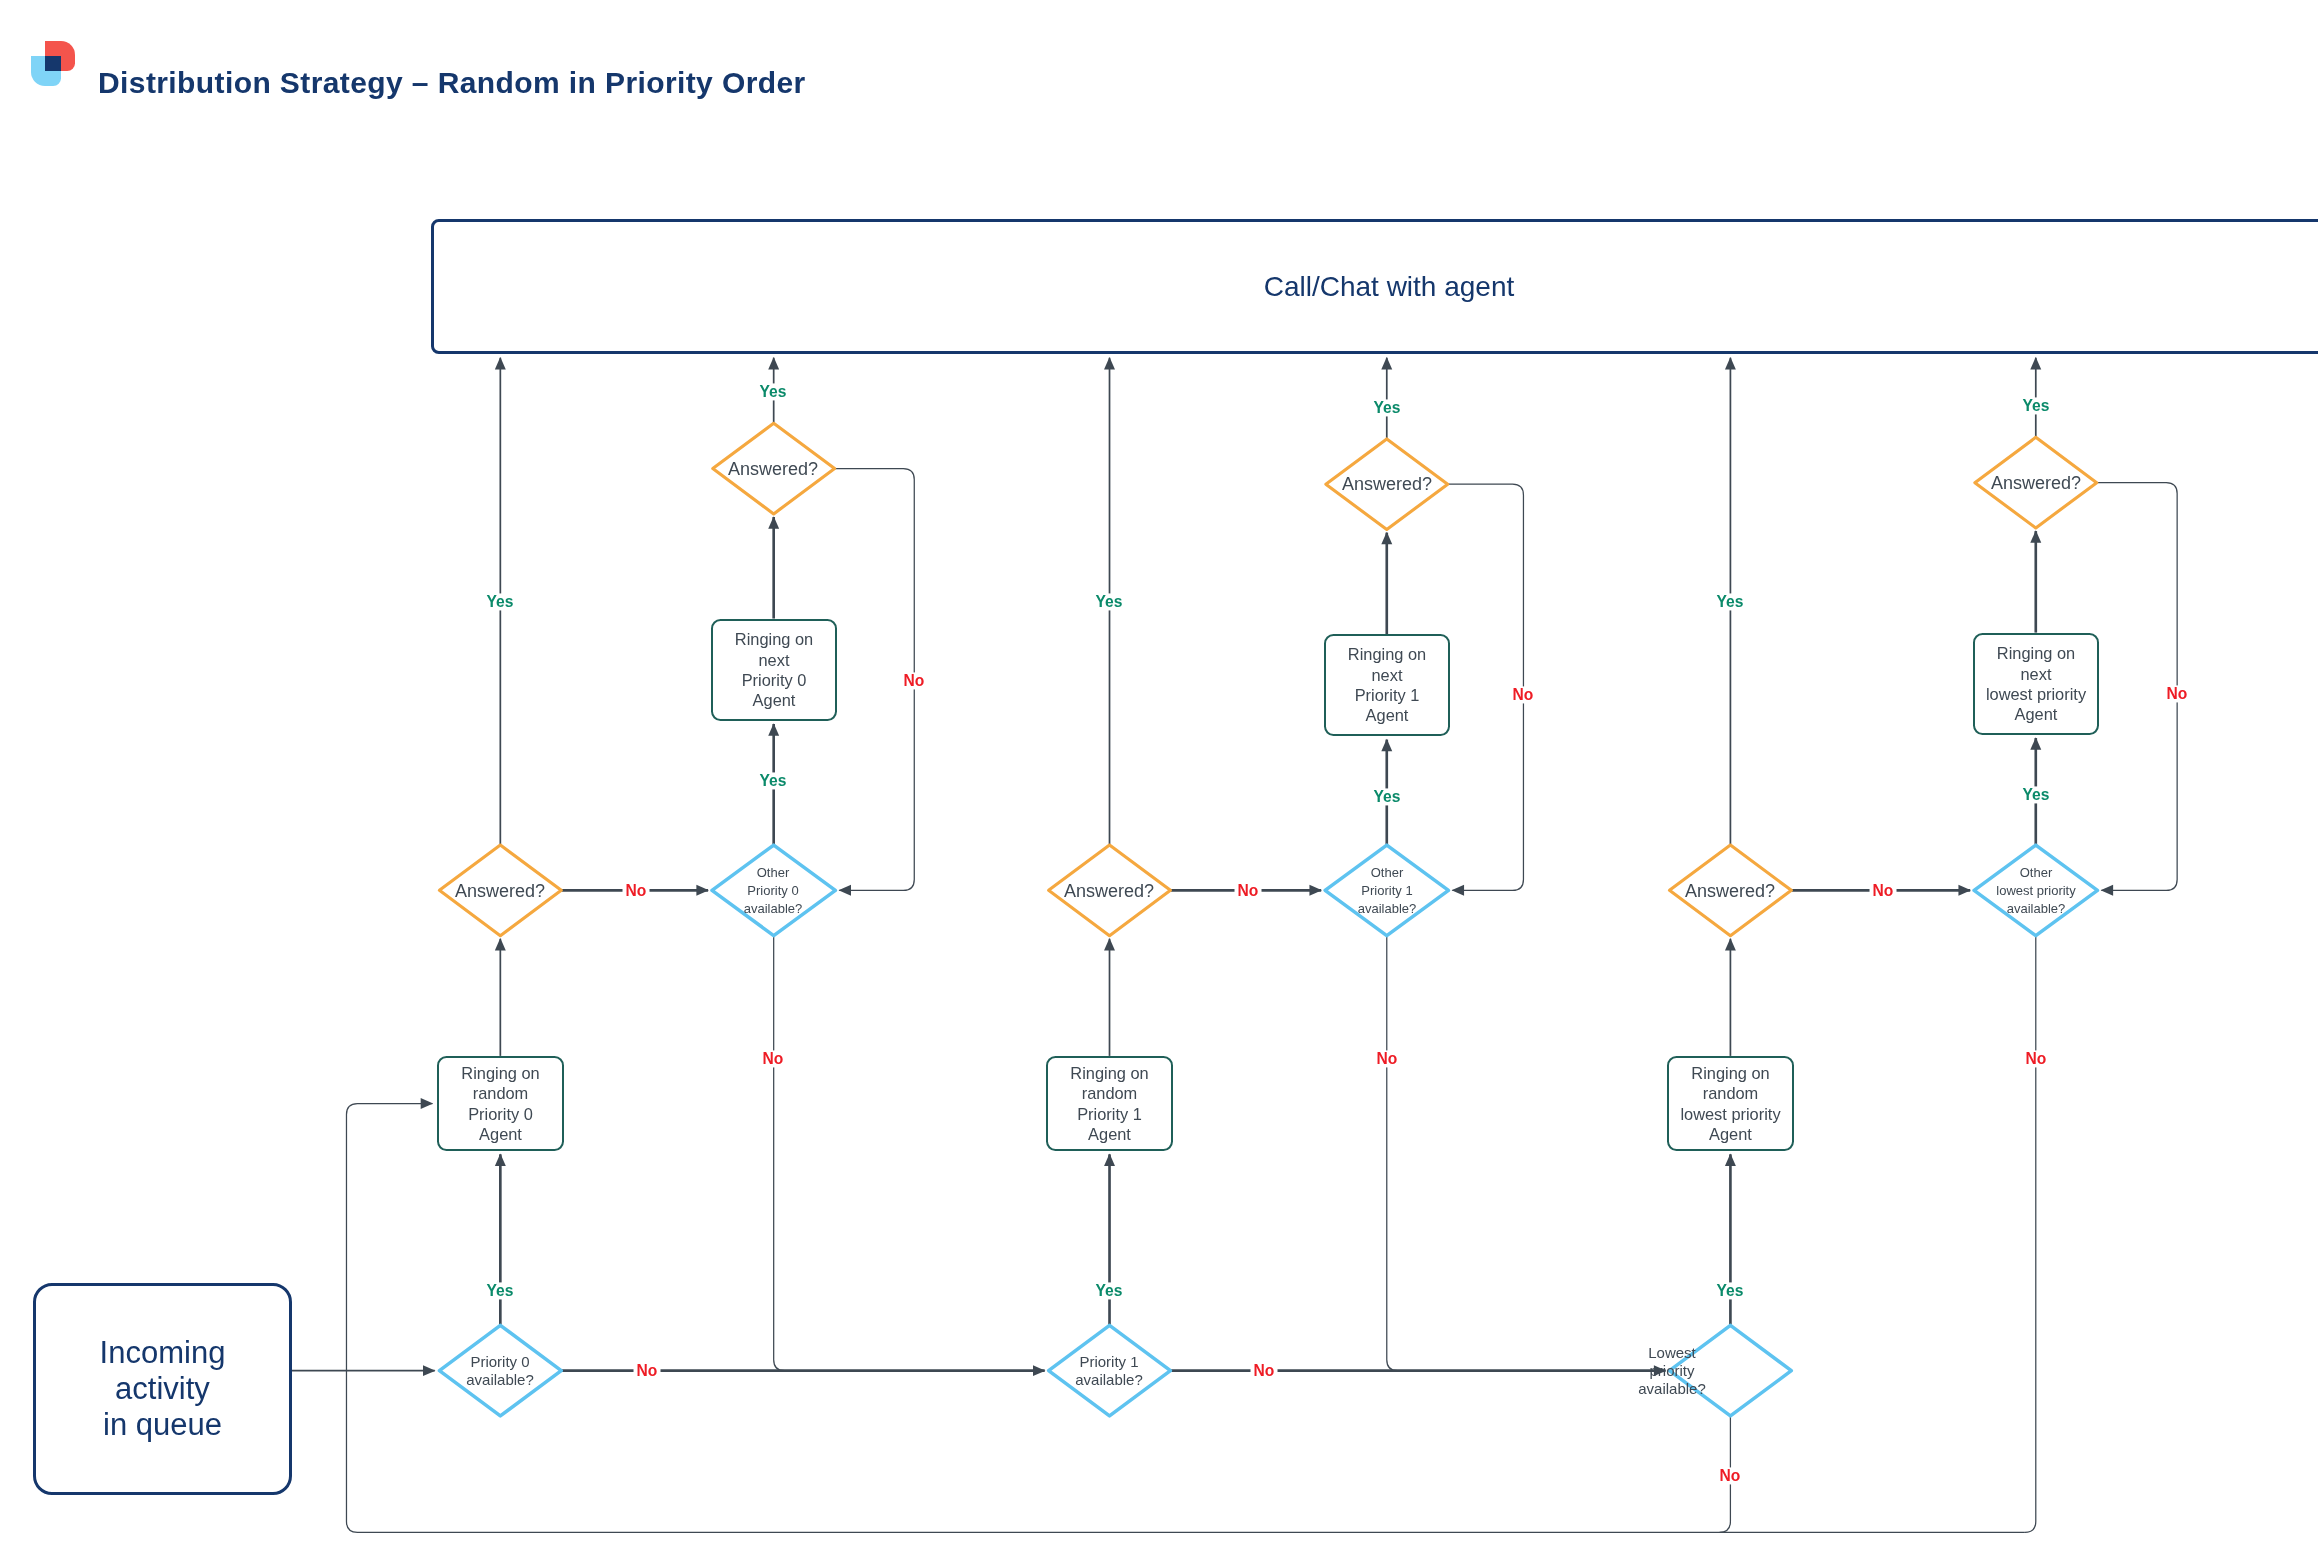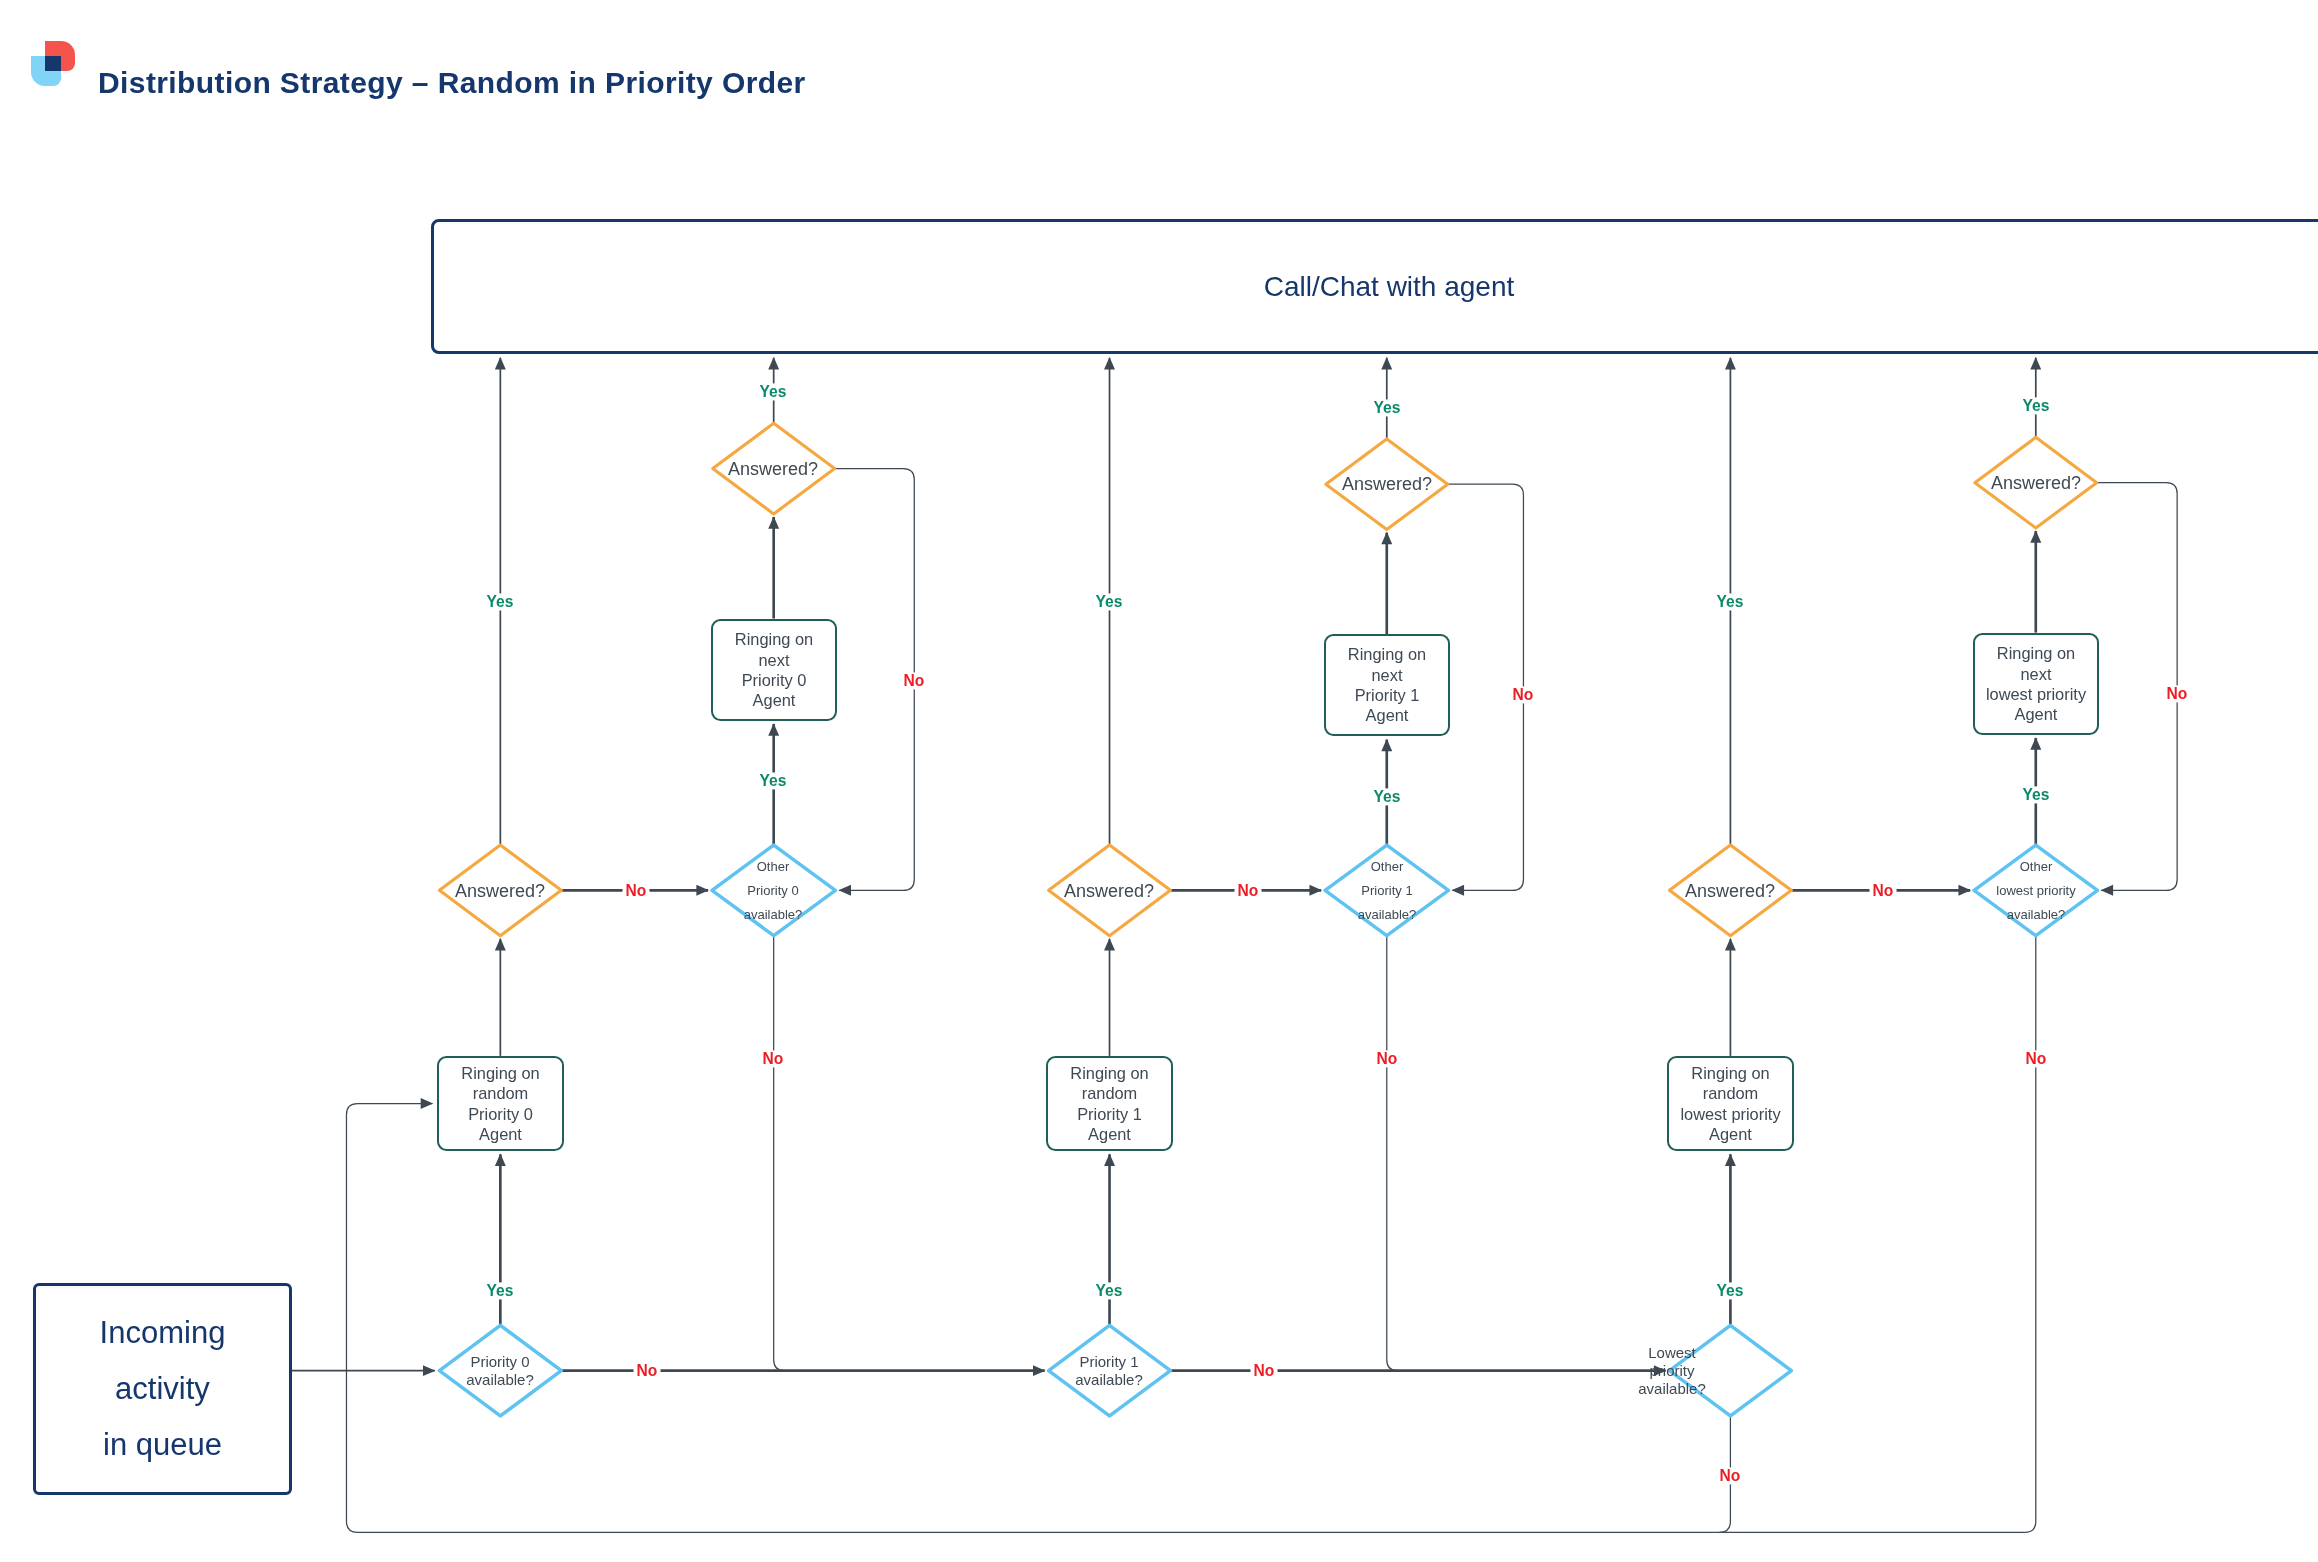--- a/index.html
+++ b/index.html
@@ -32,7 +32,7 @@
   .dlabel{position:absolute;z-index:2;display:flex;align-items:center;justify-content:center;text-align:center;color:var(--node-text);transform:translate(-50%,-50%);white-space:pre-line;background:transparent;}
   .dlabel.answered{font-size:18px;}
   .dlabel.avail{font-size:15px;line-height:18px;}
-  .dlabel.other{font-size:13px;line-height:24px;text-align:center;}
+  .dlabel.other{font-size:13px;line-height:18px;text-align:center;}
 
   
   .lbl{position:absolute;z-index:3;transform:translate(-50%,-50%);background:#fff;padding:0 3.1px;font-size:15.6px;font-weight:bold;line-height:1.1;}

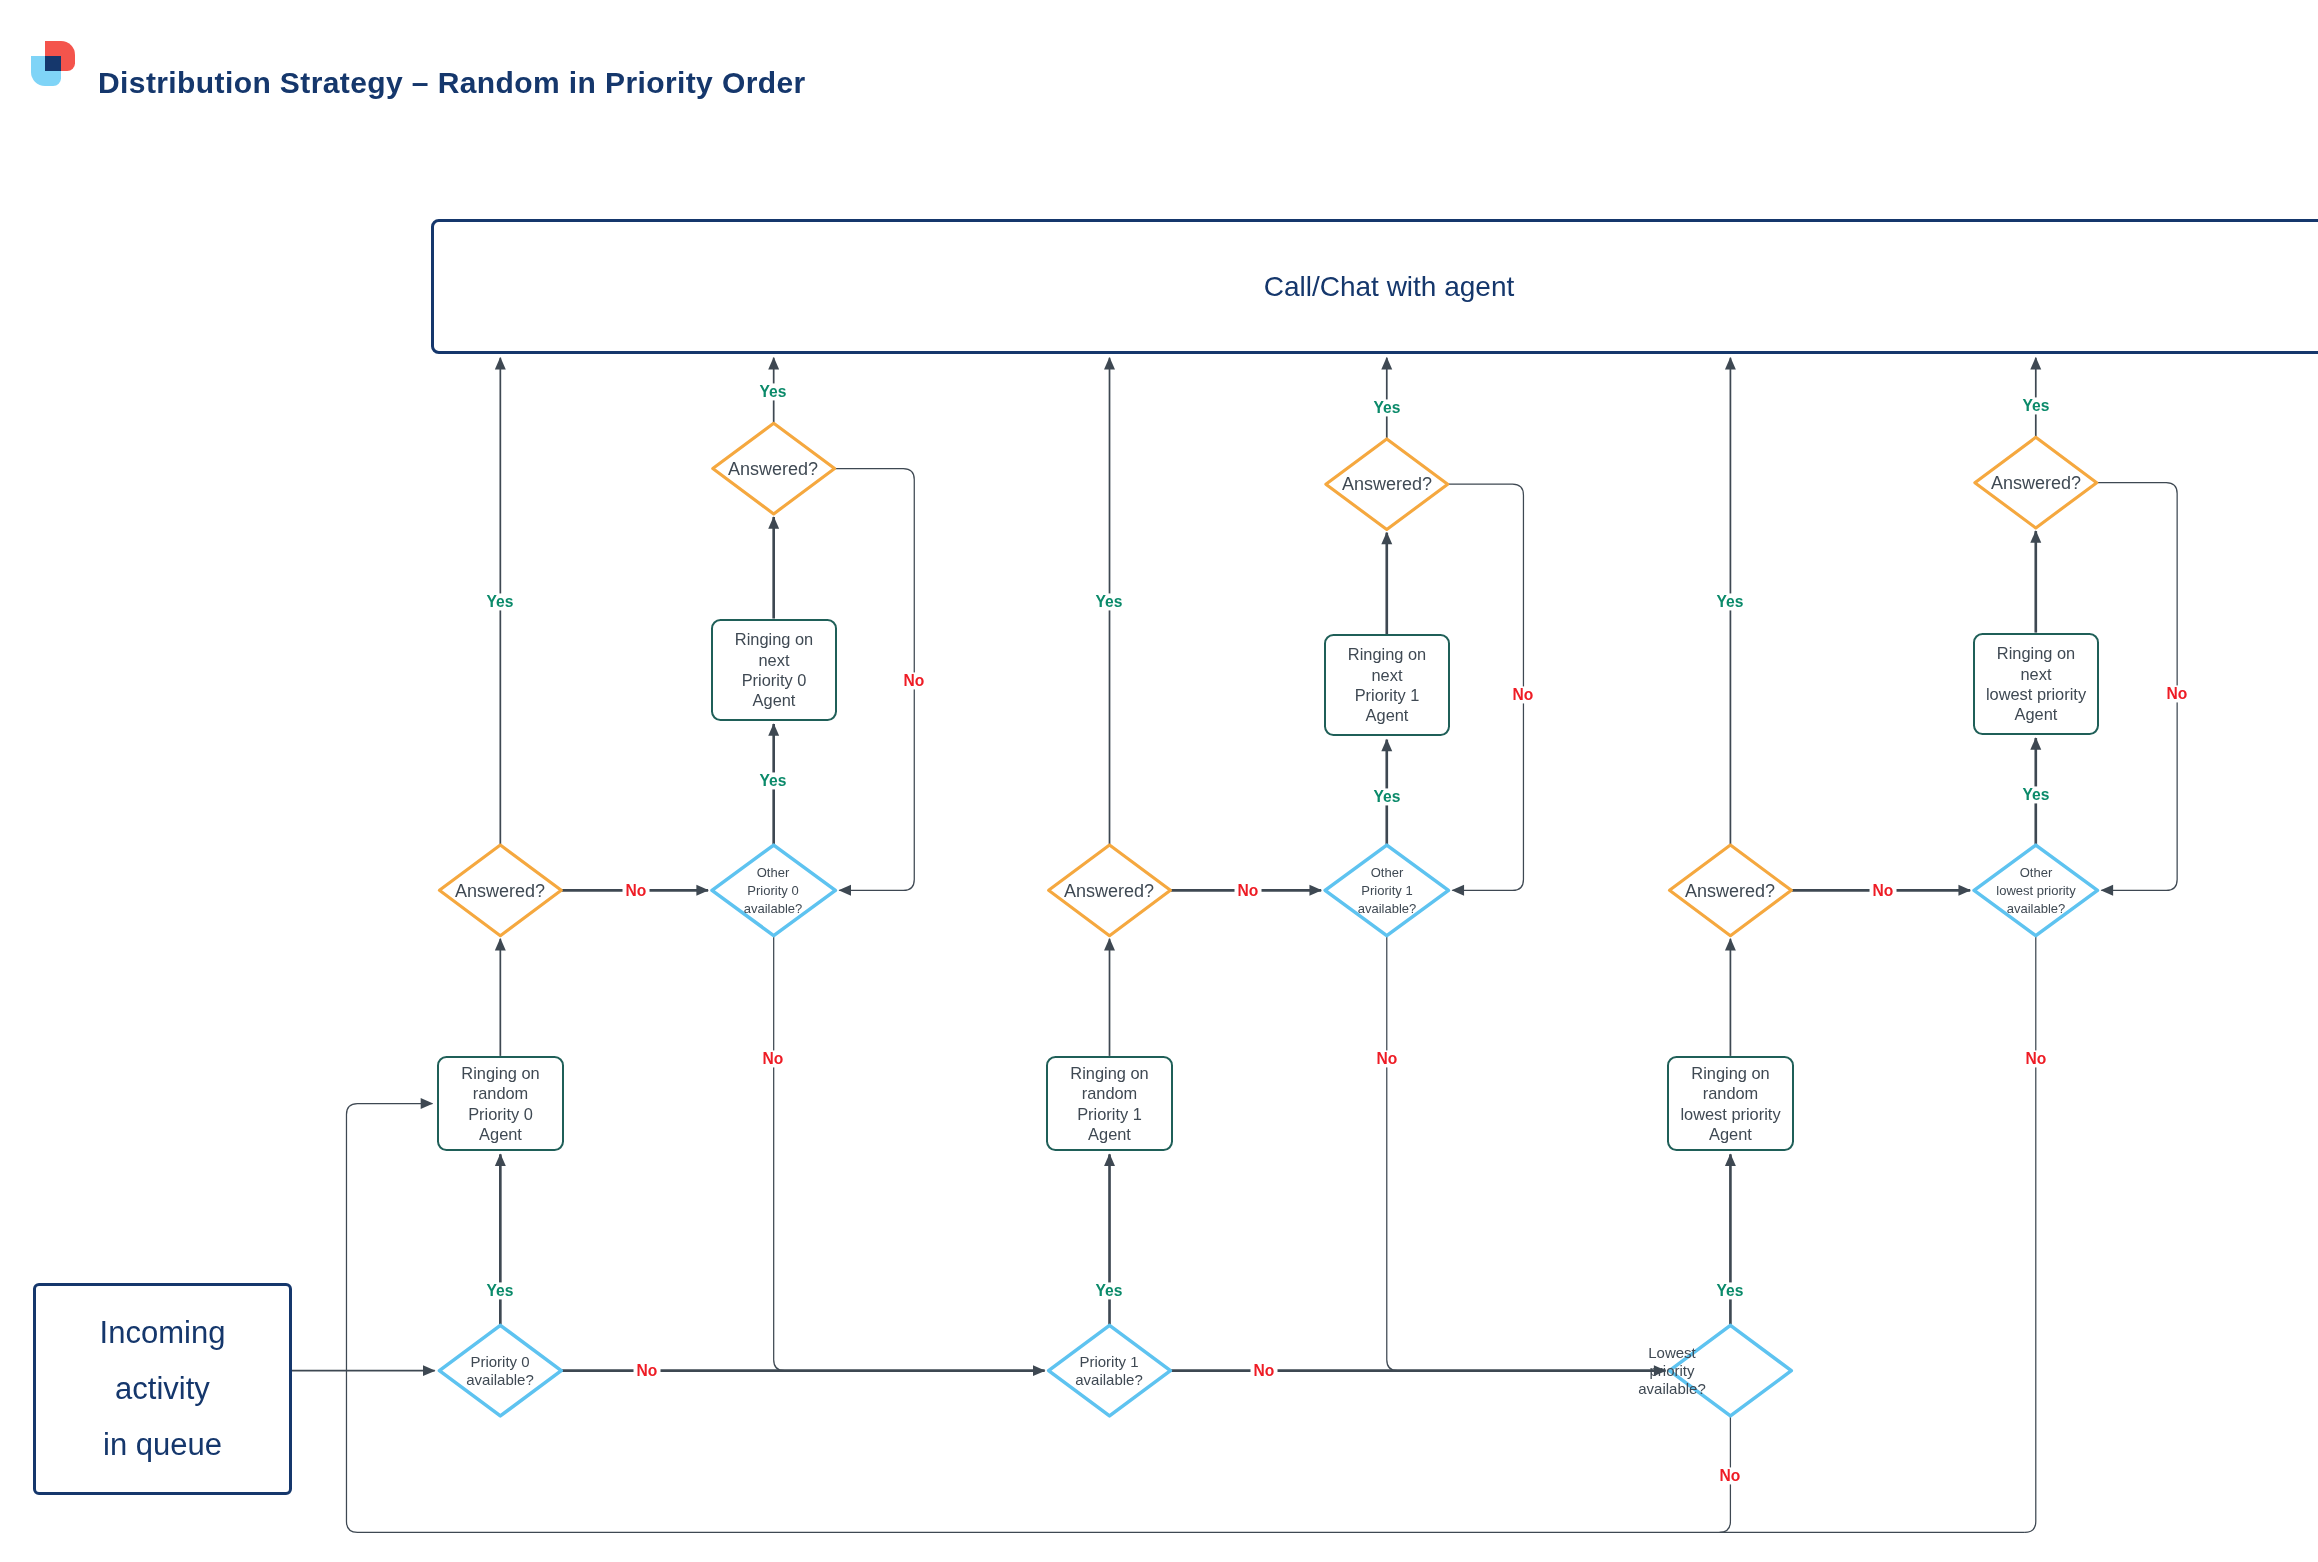--- a/index.html
+++ b/index.html
@@ -27,7 +27,7 @@
   
   .node{position:absolute;z-index:2;display:flex;align-items:center;justify-content:center;text-align:center;box-sizing:border-box;background:#fff;}
   .terminal{border:3.9px solid var(--navy);border-radius:7.8px;color:var(--navy);font-size:28px;}
-  .incoming{border:3.9px solid var(--navy);border-radius:6px;color:var(--navy);font-size:31px;line-height:56px;white-space:pre-line;}
+  .incoming{border:3.9px solid var(--navy);border-radius:19px;color:var(--navy);font-size:31px;line-height:36px;white-space:pre-line;}
   .process{border:2.7px solid var(--teal);border-radius:9.4px;color:var(--node-text);font-size:16.4px;line-height:20.3px;white-space:pre-line;}
   .dlabel{position:absolute;z-index:2;display:flex;align-items:center;justify-content:center;text-align:center;color:var(--node-text);transform:translate(-50%,-50%);white-space:pre-line;background:transparent;}
   .dlabel.answered{font-size:18px;}

